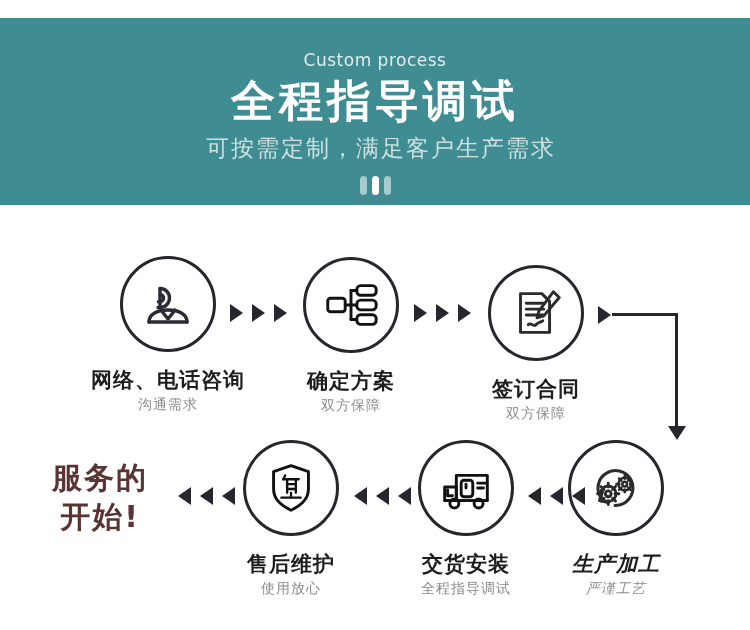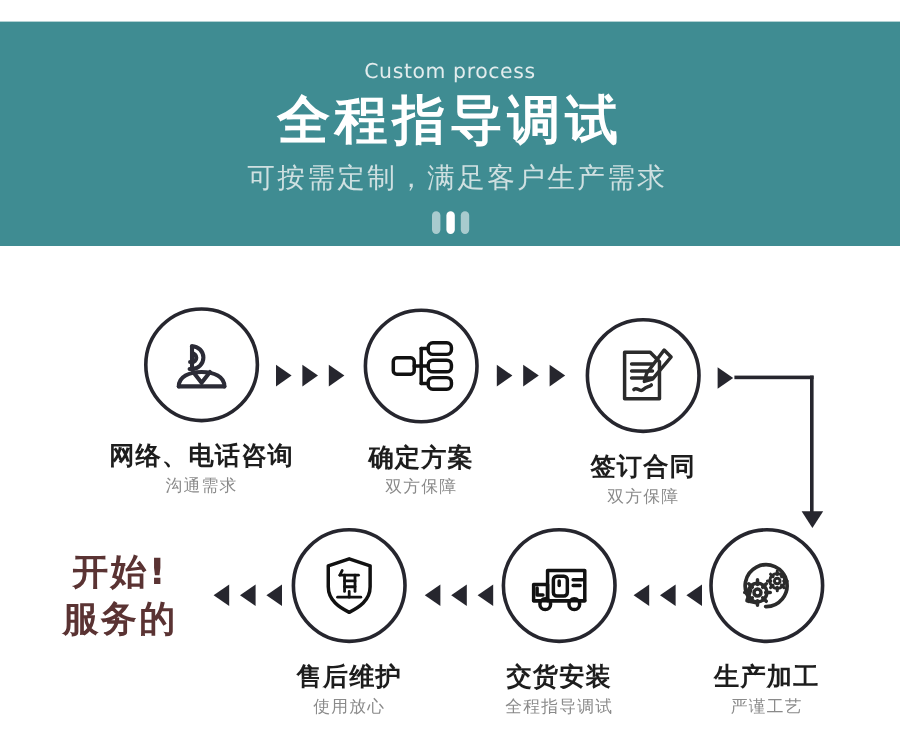--- a/index.html
+++ b/index.html
@@ -278,8 +278,8 @@
   </div>
 
   <div class="service-start">
+    <span>服务的</span>
     <span>开始!</span>
-    <span>服务的</span>
   </div>
 
 </div>

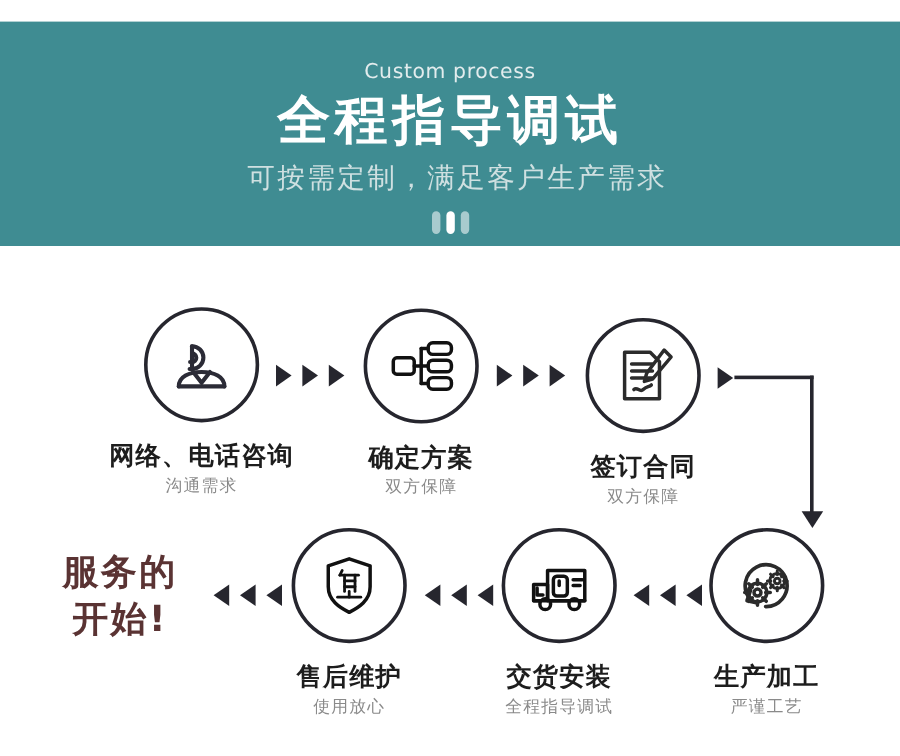--- a/index.html
+++ b/index.html
@@ -85,7 +85,7 @@
   
   #node-aftersale{left:201px;top:235px;}
   #node-delivery{left:376px;top:235px;}
-  #node-production{left:549px;top:235px;}
+  #node-production{left:526px;top:235px;font-style:italic;}
 
   
   .arrows{position:absolute;display:flex;gap:9px;align-items:center;}

